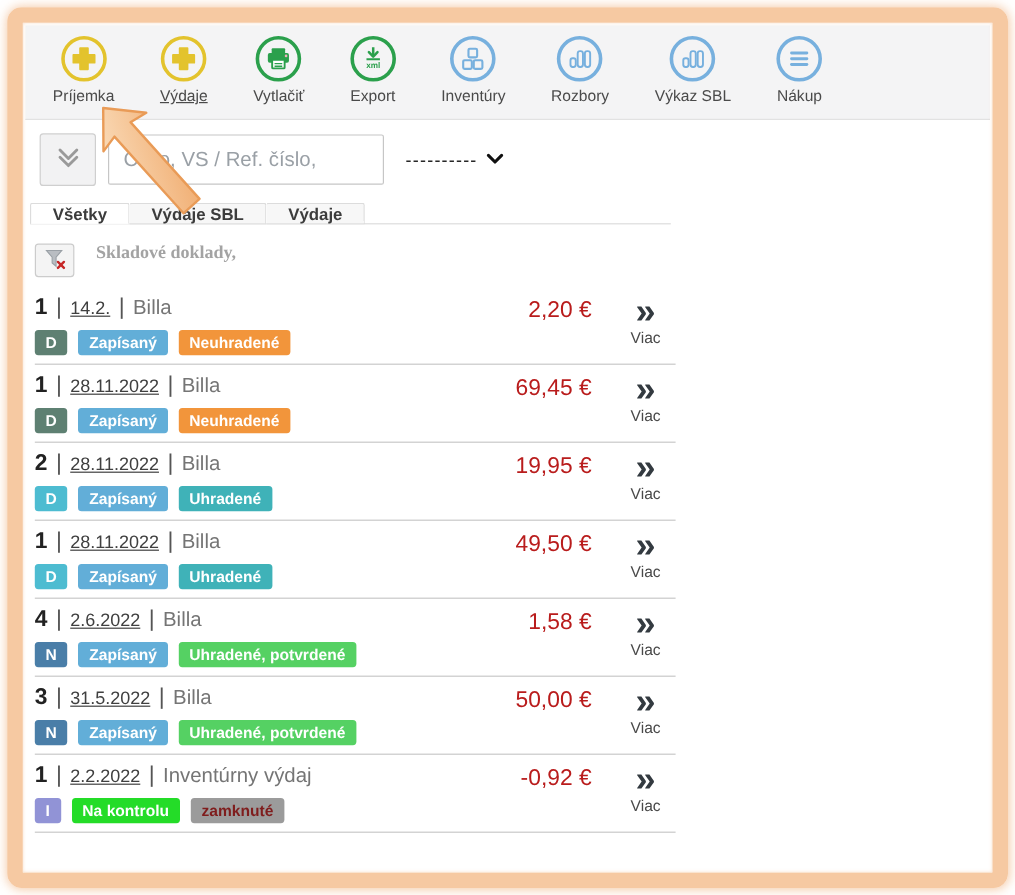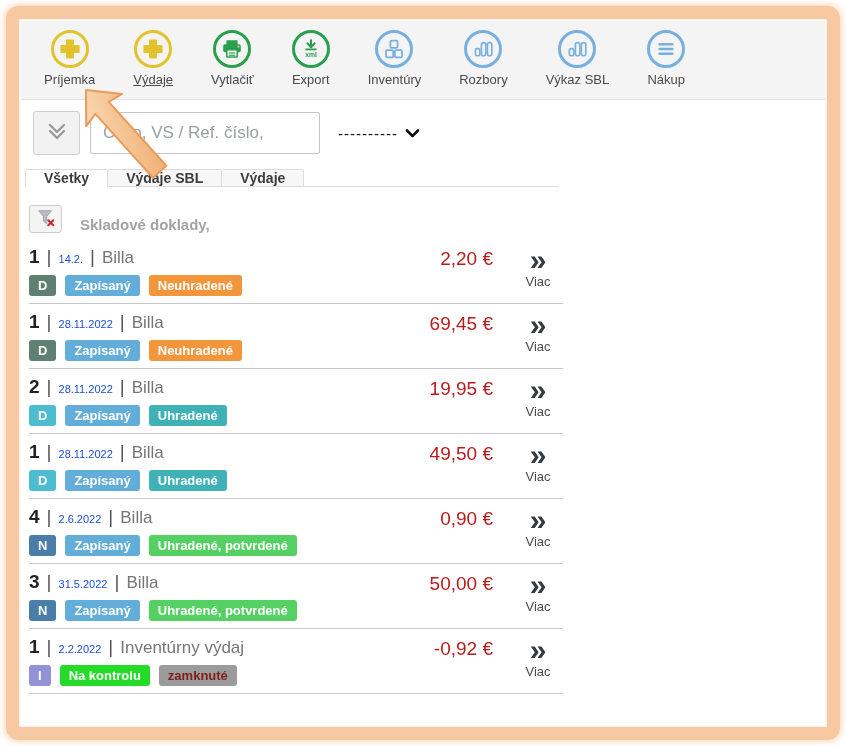--- a/index.html
+++ b/index.html
@@ -38,7 +38,7 @@
   .tab.active{background:#fff;border-bottom:1px solid #fff;}
 
   
-  .list-header{display:flex;align-items:flex-end;margin:16px 0 0 8px;height:30px;}
+  .list-header{display:flex;align-items:flex-start;margin:16px 0 0 8px;height:30px;font-family:Liberation Serif, serif;}
   .filter-btn{width:33px;height:28px;background:#f4f4f4;border:1px solid #ccc;border-radius:3px;
               display:flex;align-items:center;justify-content:center;cursor:pointer;padding:0;}
   .list-title{margin-left:18px;font-weight:bold;font-size:15px;color:#a3a3a3;}

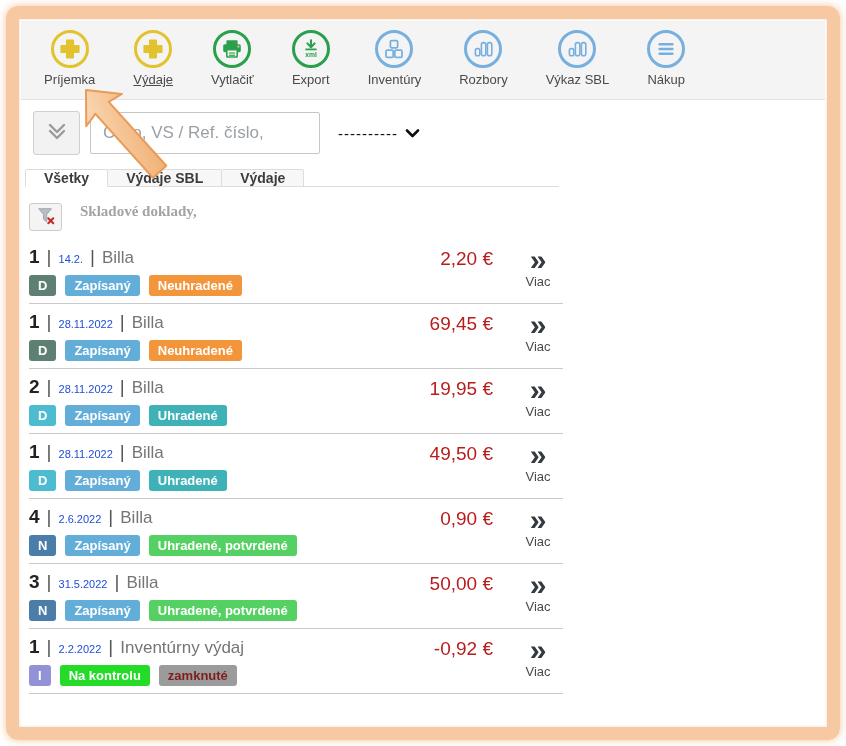--- a/index.html
+++ b/index.html
@@ -49,7 +49,7 @@
   .row-main{display:flex;align-items:baseline;height:24px;}
   .count{font-size:19px;font-weight:bold;color:#222;}
   .pipe{font-size:19px;color:#555;margin:0 7px;}
-  .rdate{font-size:11px;color:#1d4ed8;}
+  .rdate{font-size:15px;color:#404040;text-decoration:underline;}
   .rname{font-size:17px;color:#757575;}
   .price{position:absolute;right:70px;top:9px;font-size:19px;color:#b91c1c;}
   .badges{margin-top:5px;display:flex;gap:9px;}

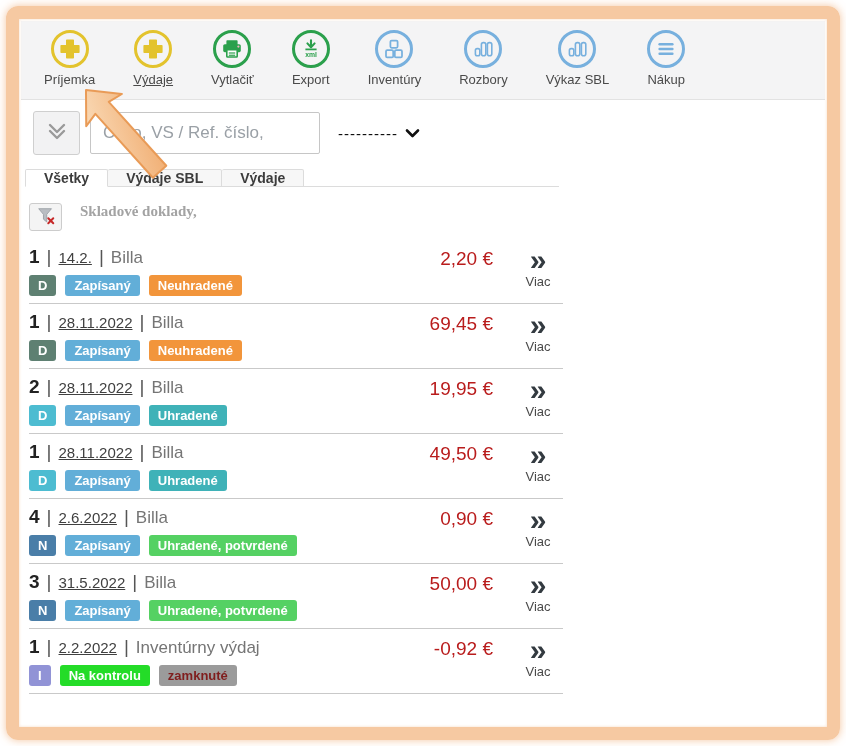--- a/index.html
+++ b/index.html
@@ -276,7 +276,7 @@
       <span class="rdate">2.6.2022</span>
       <span class="pipe">|</span>
       <span class="rname">Billa</span>
-      <span class="price">0,90 €</span>
+      <span class="price">1,58 €</span>
     </div>
     <div class="badges">
           <span class="badge" style="background: rgb(74, 126, 168); color: rgb(255, 255, 255);">N</span>

